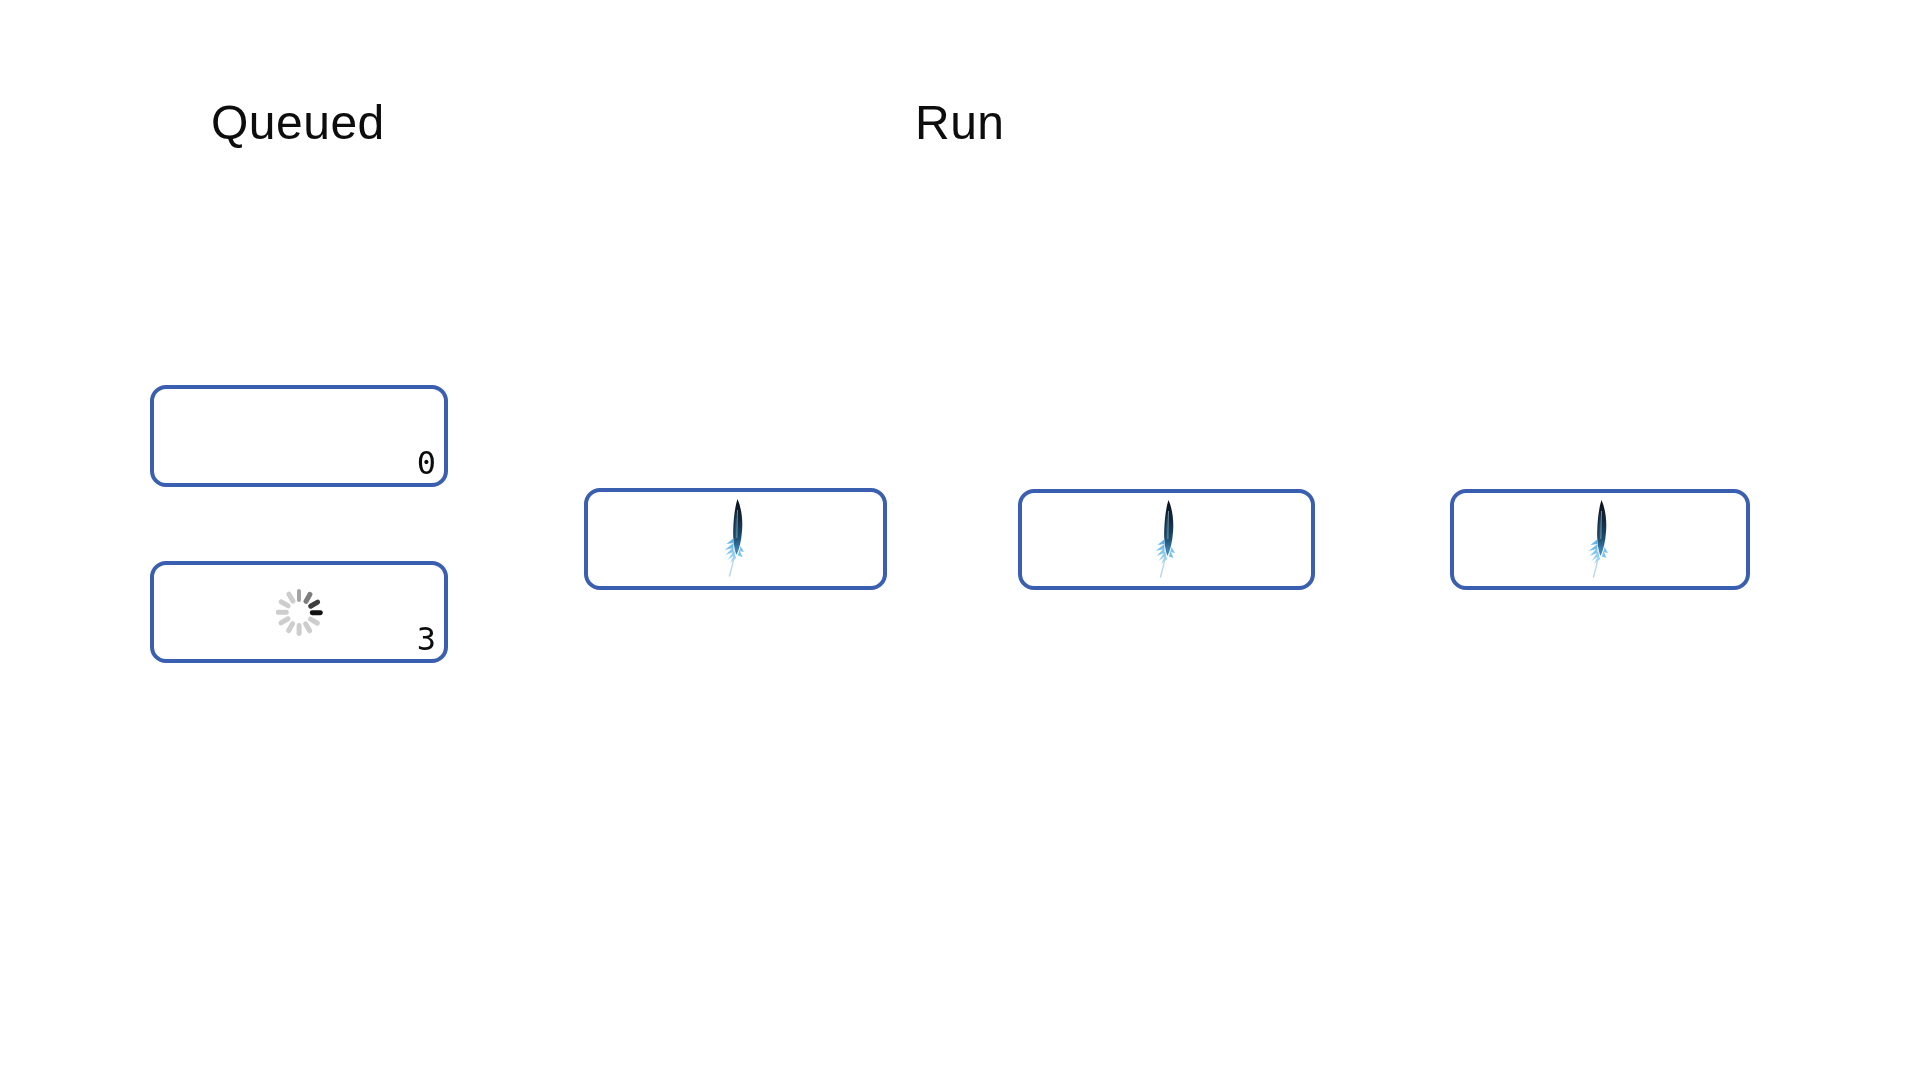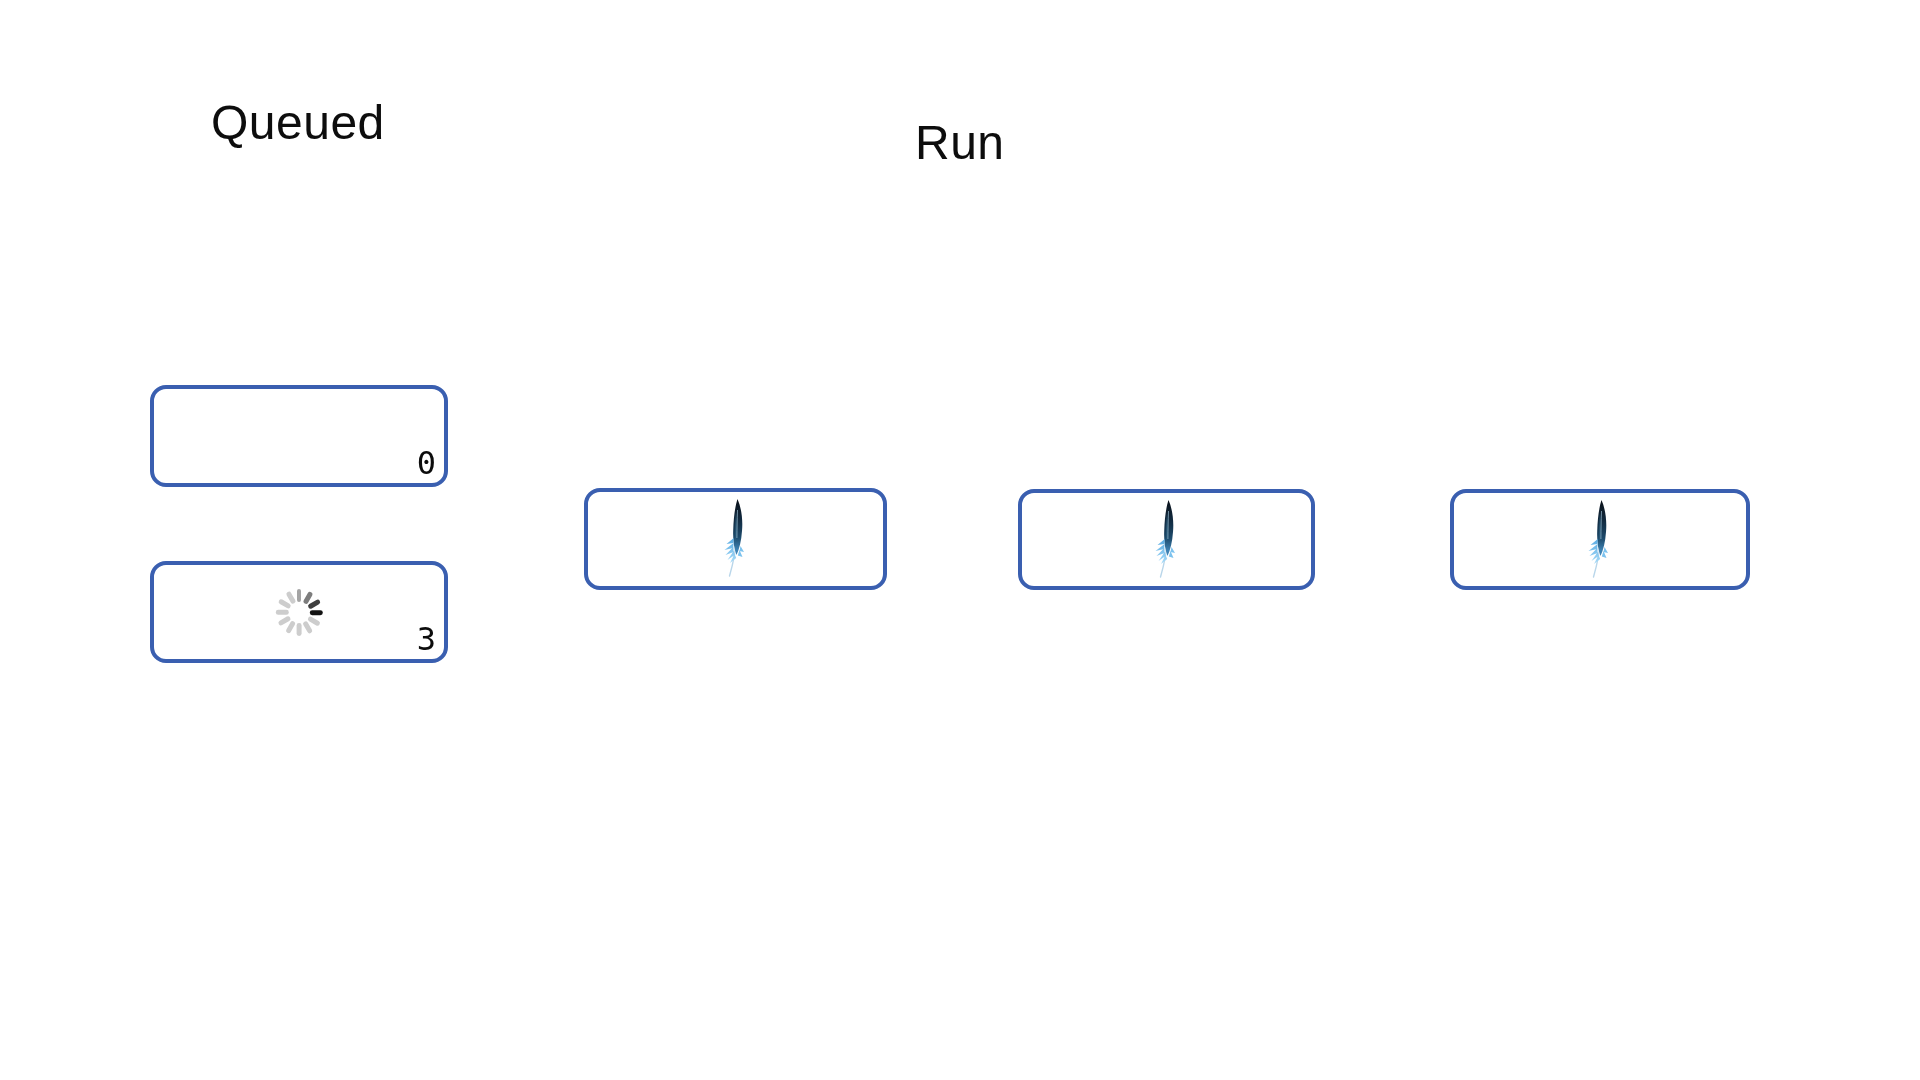--- a/index.html
+++ b/index.html
@@ -26,7 +26,7 @@
     white-space: nowrap;
   }
   #heading-queued { left: 211px; top: 99px; }
-  #heading-run    { left: 915px; top: 99px; margin-top: 20px; }
+  #heading-run    { left: 915px; top: 99px; }
 
   .box {
     position: absolute;

